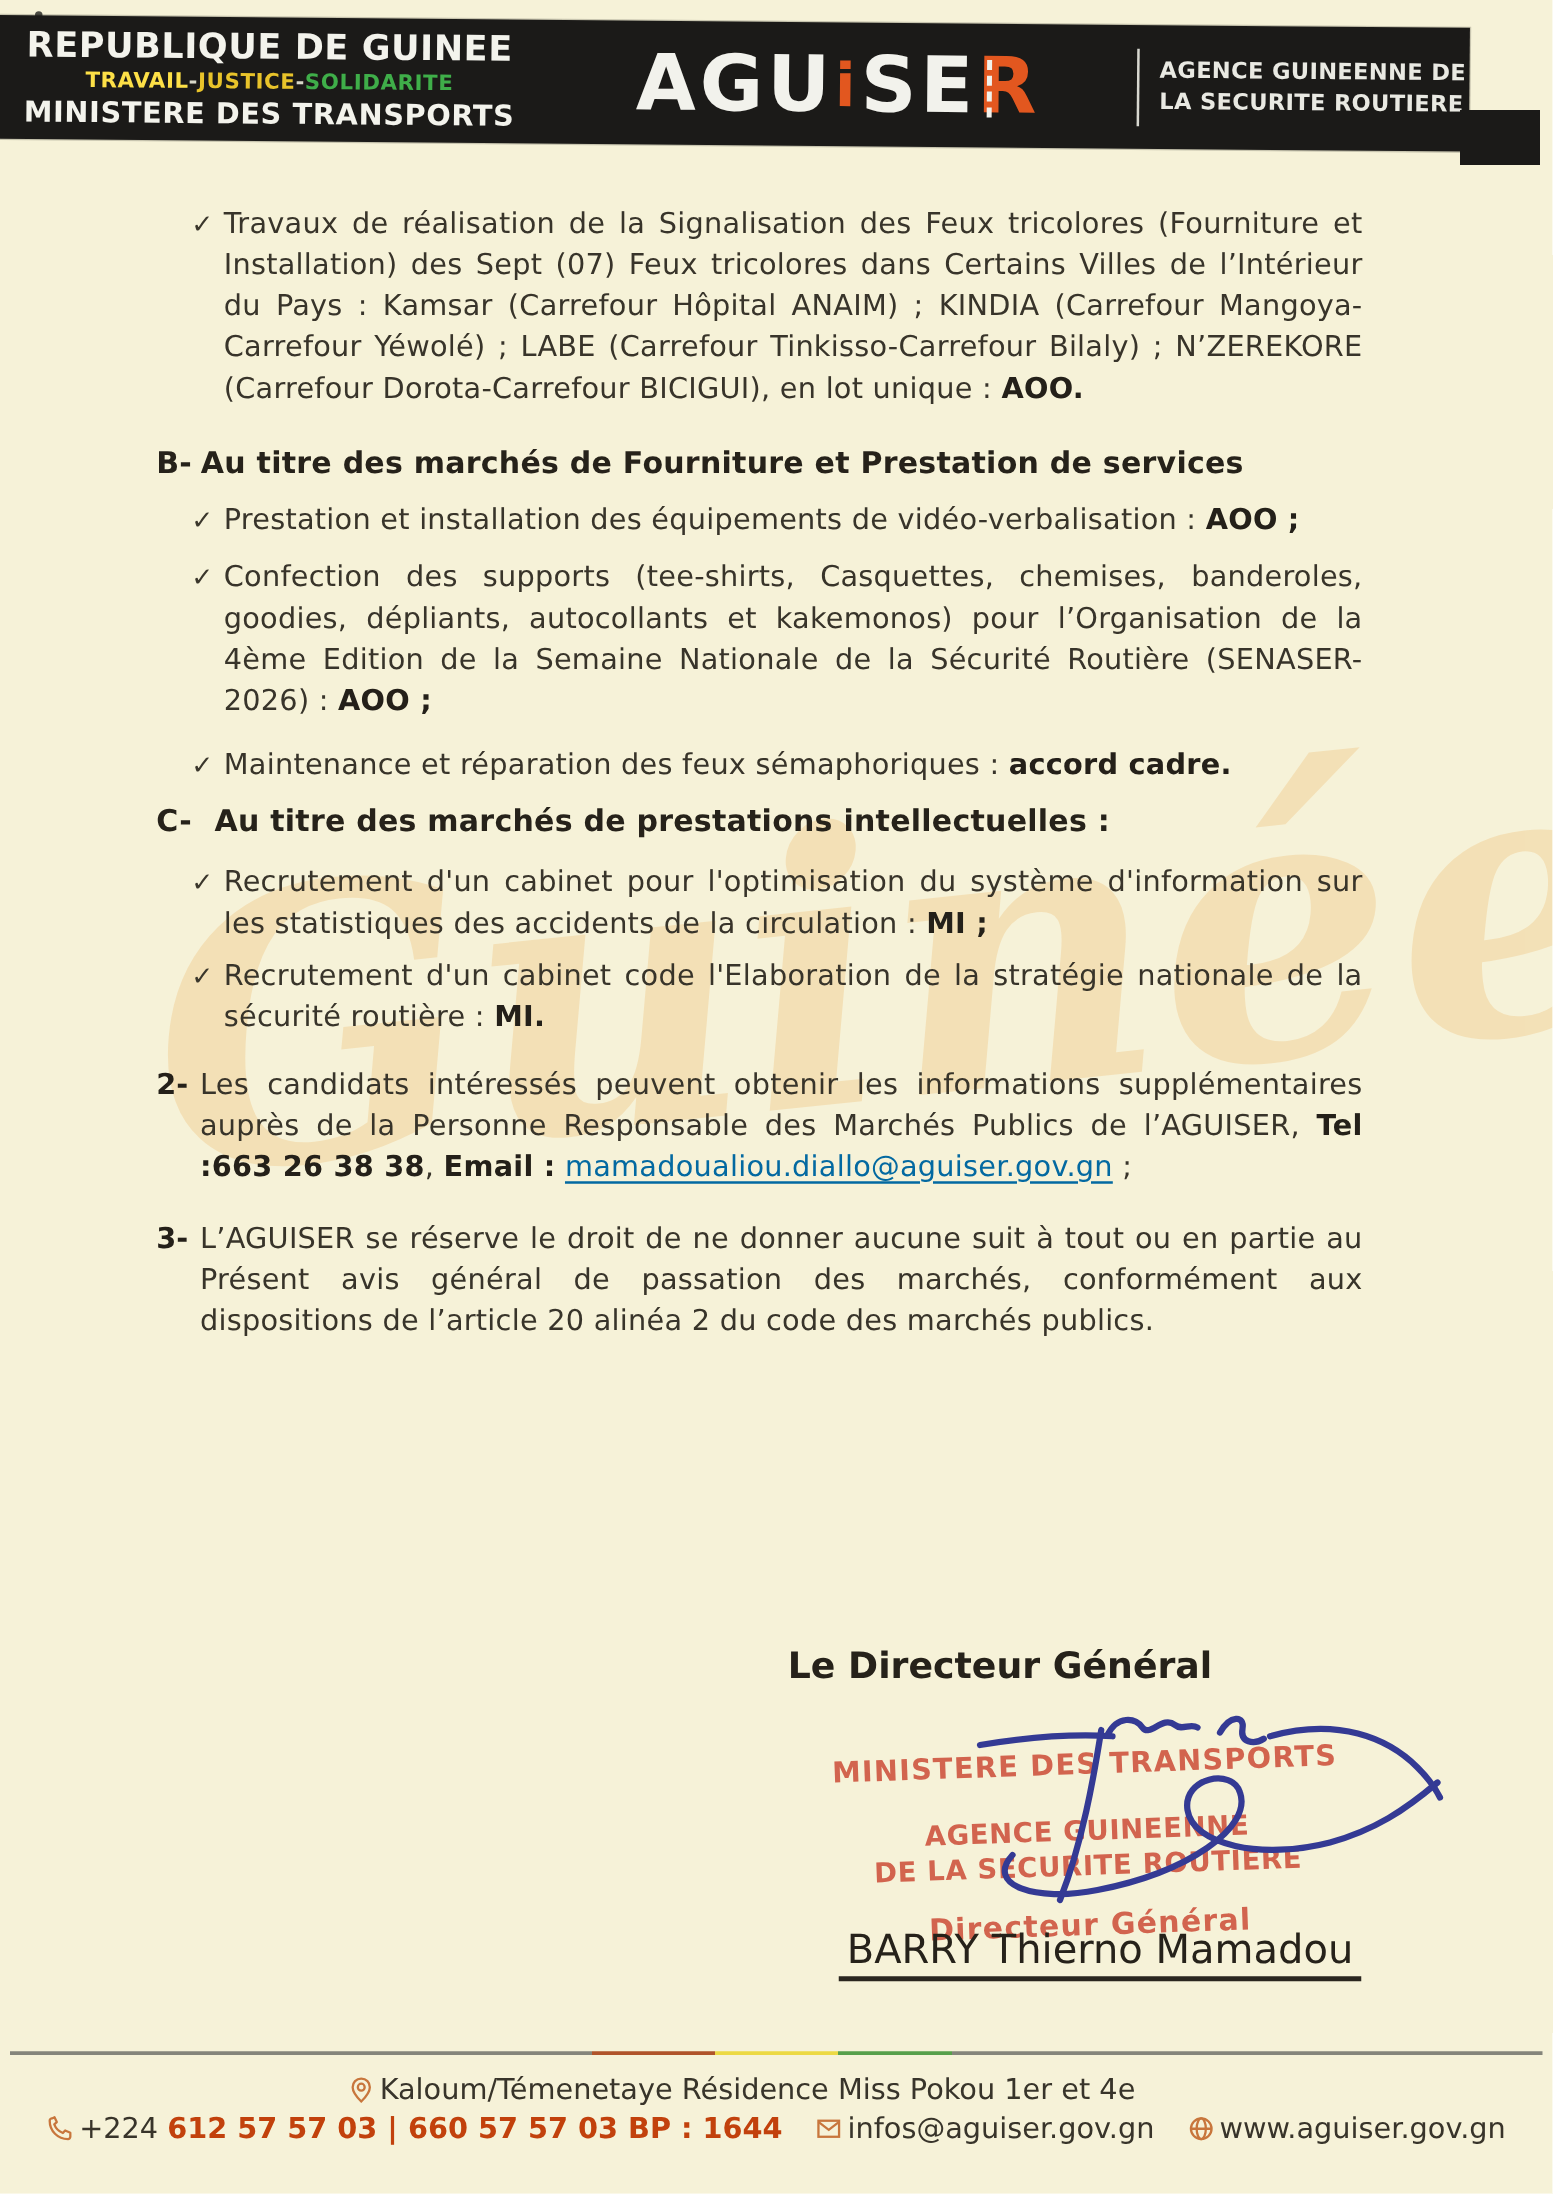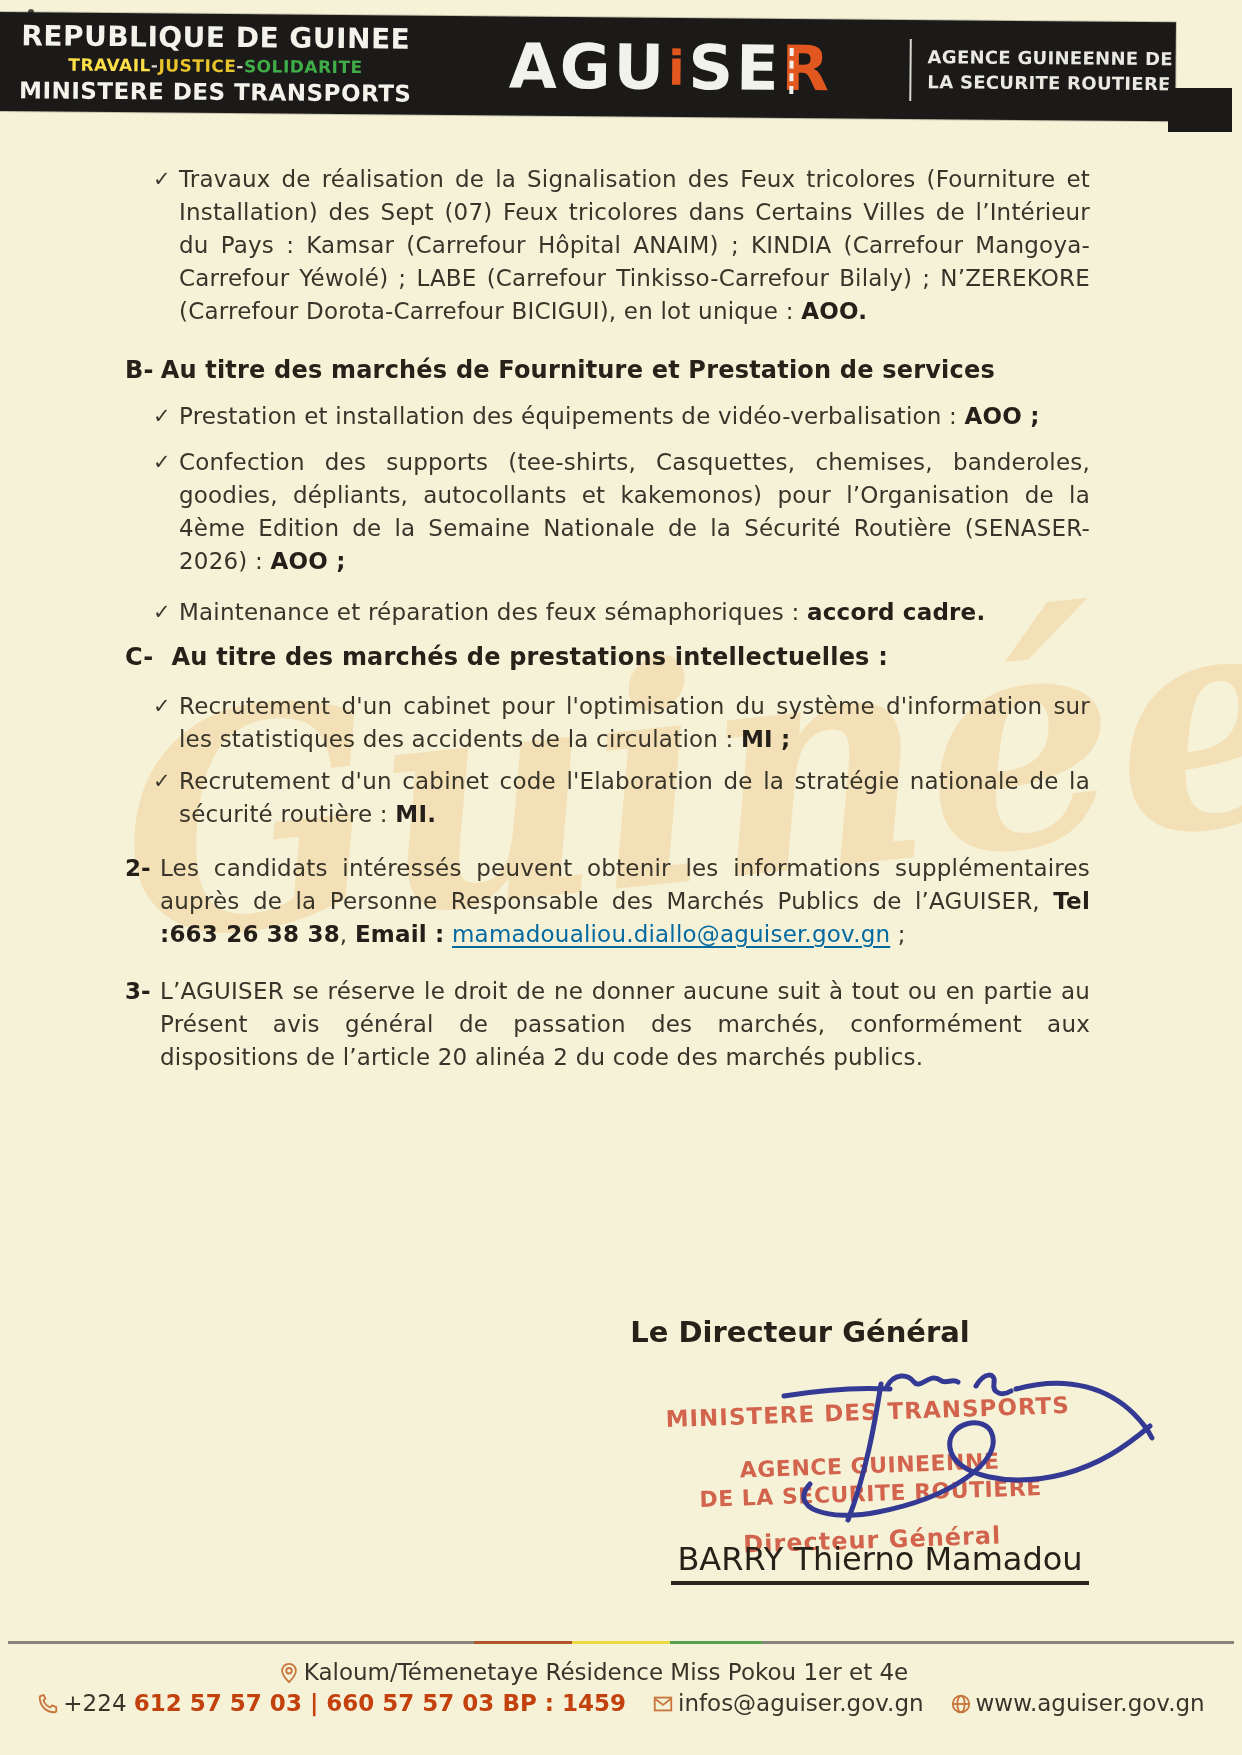--- a/index.html
+++ b/index.html
@@ -234,7 +234,7 @@
   <div class="footer-row f2">
     <svg class="f-icon" width="22" height="22" viewBox="0 0 24 24">
       <path d="M5 3 C4 3 3 4 3 5 c0 9 7 16 16 16 1 0 2-1 2-2 v-3.5 l-4.5-2 -2 2.2 c-3.2-1.2-6.3-4.3-7.5-7.5 l2.2-2 -2-4.2 z" fill="none" stroke="#c8763c" stroke-width="2" stroke-linejoin="round"></path>
-    </svg><span>+224 </span><span class="fb">612 57 57 03</span><span class="fb"> | </span><span class="fb">660 57 57 03</span><span class="fb"> BP : 1459</span><span class="fgap"></span><svg class="f-icon" width="22" height="22" viewBox="0 0 24 24">
+    </svg><span>+224 </span><span class="fb">612 57 57 03</span><span class="fb"> | </span><span class="fb">660 57 57 03</span><span class="fb"> BP : 1644</span><span class="fgap"></span><svg class="f-icon" width="22" height="22" viewBox="0 0 24 24">
       <rect x="3" y="5" width="18" height="14" fill="none" stroke="#c8763c" stroke-width="2"></rect>
       <path d="M3 6 l9 7 9-7" fill="none" stroke="#c8763c" stroke-width="2"></path>
     </svg><span>infos@aguiser.gov.gn</span><span class="fgap"></span><svg class="f-icon" width="22" height="22" viewBox="0 0 24 24">

